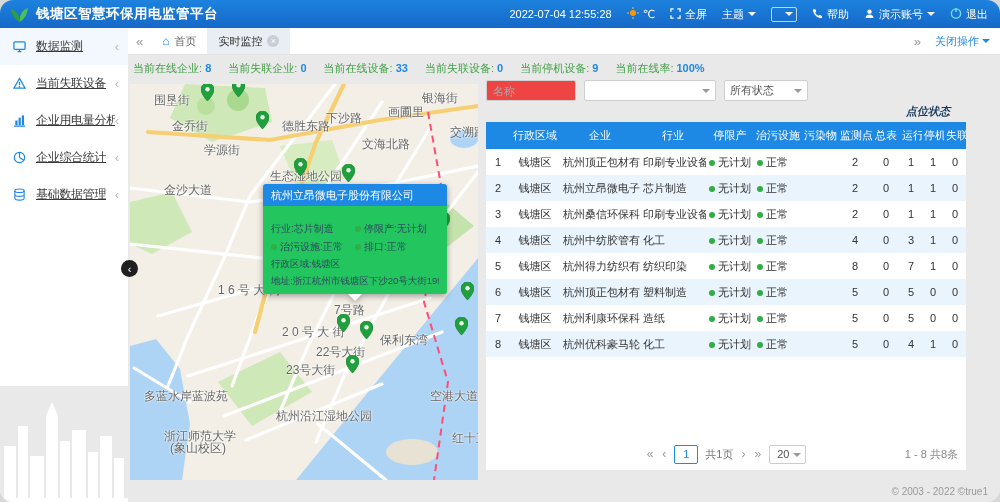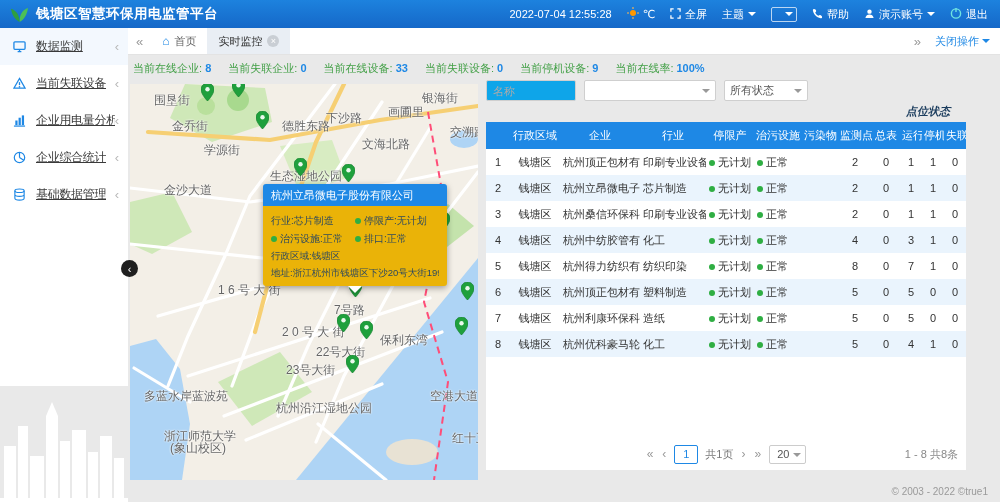--- a/index.html
+++ b/index.html
@@ -8,6 +8,7 @@
     position:relative; width:1000px; height:502px; overflow:hidden;
     background:#e9e9e9; font-family:"Liberation Sans","DejaVu Sans",sans-serif;
     color:#333;
+    border-radius:13px;
   }
   
   .top-header {

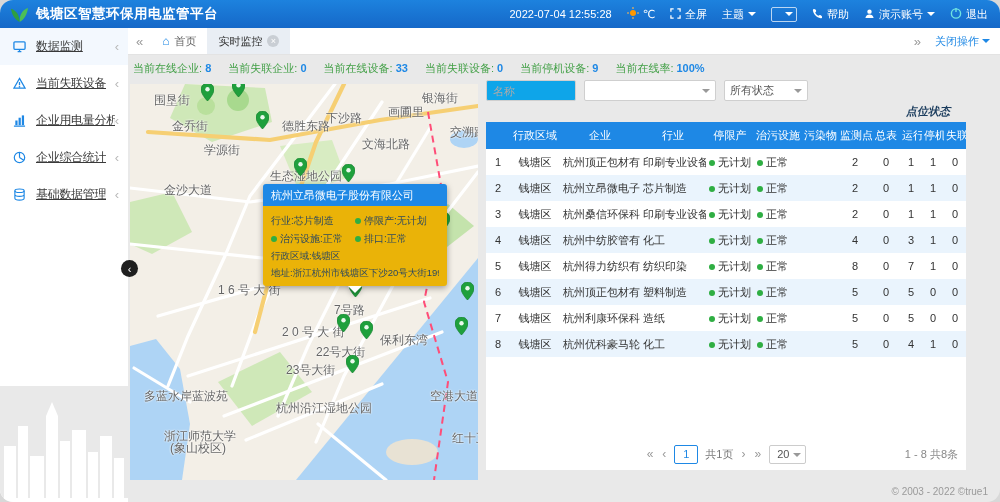--- a/index.html
+++ b/index.html
@@ -62,7 +62,7 @@
   
   .panel { position:absolute; top:80px; left:486px; width:480px; height:390px; display:flex; flex-direction:column; z-index:3; }
   .filters { display:flex; gap:8px; height:21px; }
-  .f-input { width:90px; height:21px; border:1px solid #cfcfcf; border-radius:2px; font-size:11px; padding:0 6px; color:#333; background:#0ea5e9; font-family:inherit; }
+  .f-input { width:90px; height:21px; border:1px solid #cfcfcf; border-radius:2px; font-size:11px; padding:0 6px; color:#333; background:#ef4444; font-family:inherit; }
   .f-input::placeholder { color:#aaa; }
   .f-select { height:21px; border:1px solid #cfcfcf; border-radius:2px; background:#fff; display:flex; align-items:center; font-size:11px; color:#555; padding:0 5px; position:relative; cursor:pointer; }
   .f-select .caret-g { position:absolute; right:5px; width:0; height:0; border:4px solid transparent; border-top-color:#999; margin-top:4px; }

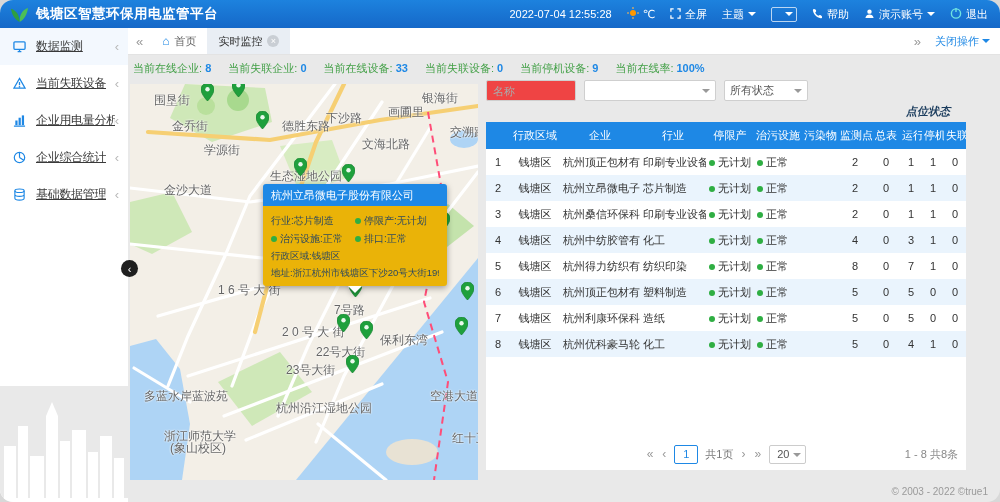--- a/index.html
+++ b/index.html
@@ -53,7 +53,7 @@
   
   .popup { position:absolute; left:133px; top:100px; width:184px; z-index:6; filter:drop-shadow(0 2px 3px rgba(0,0,0,.35)); }
   .pu-head { background:#1e88e5; color:#fff; font-size:11px; height:22px; line-height:22px; padding:0 8px; border-radius:3px 3px 0 0; white-space:nowrap; overflow:hidden; }
-  .pu-body { background:#eab308; padding:8px 8px 6px; border-radius:0 0 3px 3px; }
+  .pu-body { background:#22c55e; padding:16px 8px 6px; border-radius:0 0 3px 3px; }
   .pu-grid { display:grid; grid-template-columns:50% 50%; row-gap:4px; font-size:10px; color:#2f4a5e; }
   .pu-item { display:flex; align-items:center; gap:3px; white-space:nowrap; overflow:hidden; }
   .span2 { grid-column:1/3; font-size:9.5px; }

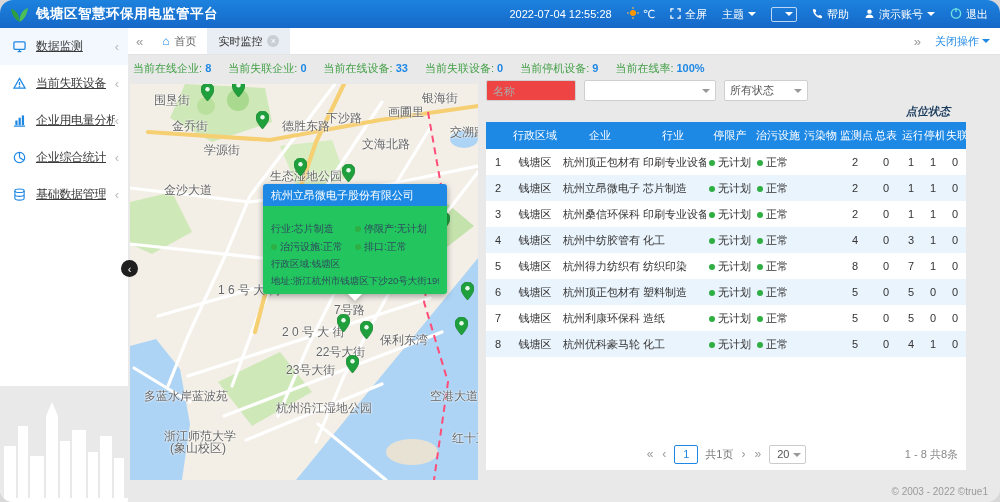--- a/index.html
+++ b/index.html
@@ -308,7 +308,7 @@
         <div class="map-label" style="left: 14px; top: 304px;">多蓝水岸蓝波苑</div>
         <div class="map-label" style="left: 34px; top: 344px;">浙江师范大学</div>
         <div class="map-label" style="left: 40px; top: 356px;">(象山校区)</div>
-        <div class="map-label" style="left: 146px; top: 316px;">杭州沿江湿地公园</div>
+        <div class="map-label" style="left: 146px; top: 324px;">杭州沿江湿地公园</div>
         <div class="map-label" style="left: 300px; top: 304px;">空港大道</div>
         <div class="map-label" style="left: 322px; top: 346px;">红十五线</div>
       </div>

